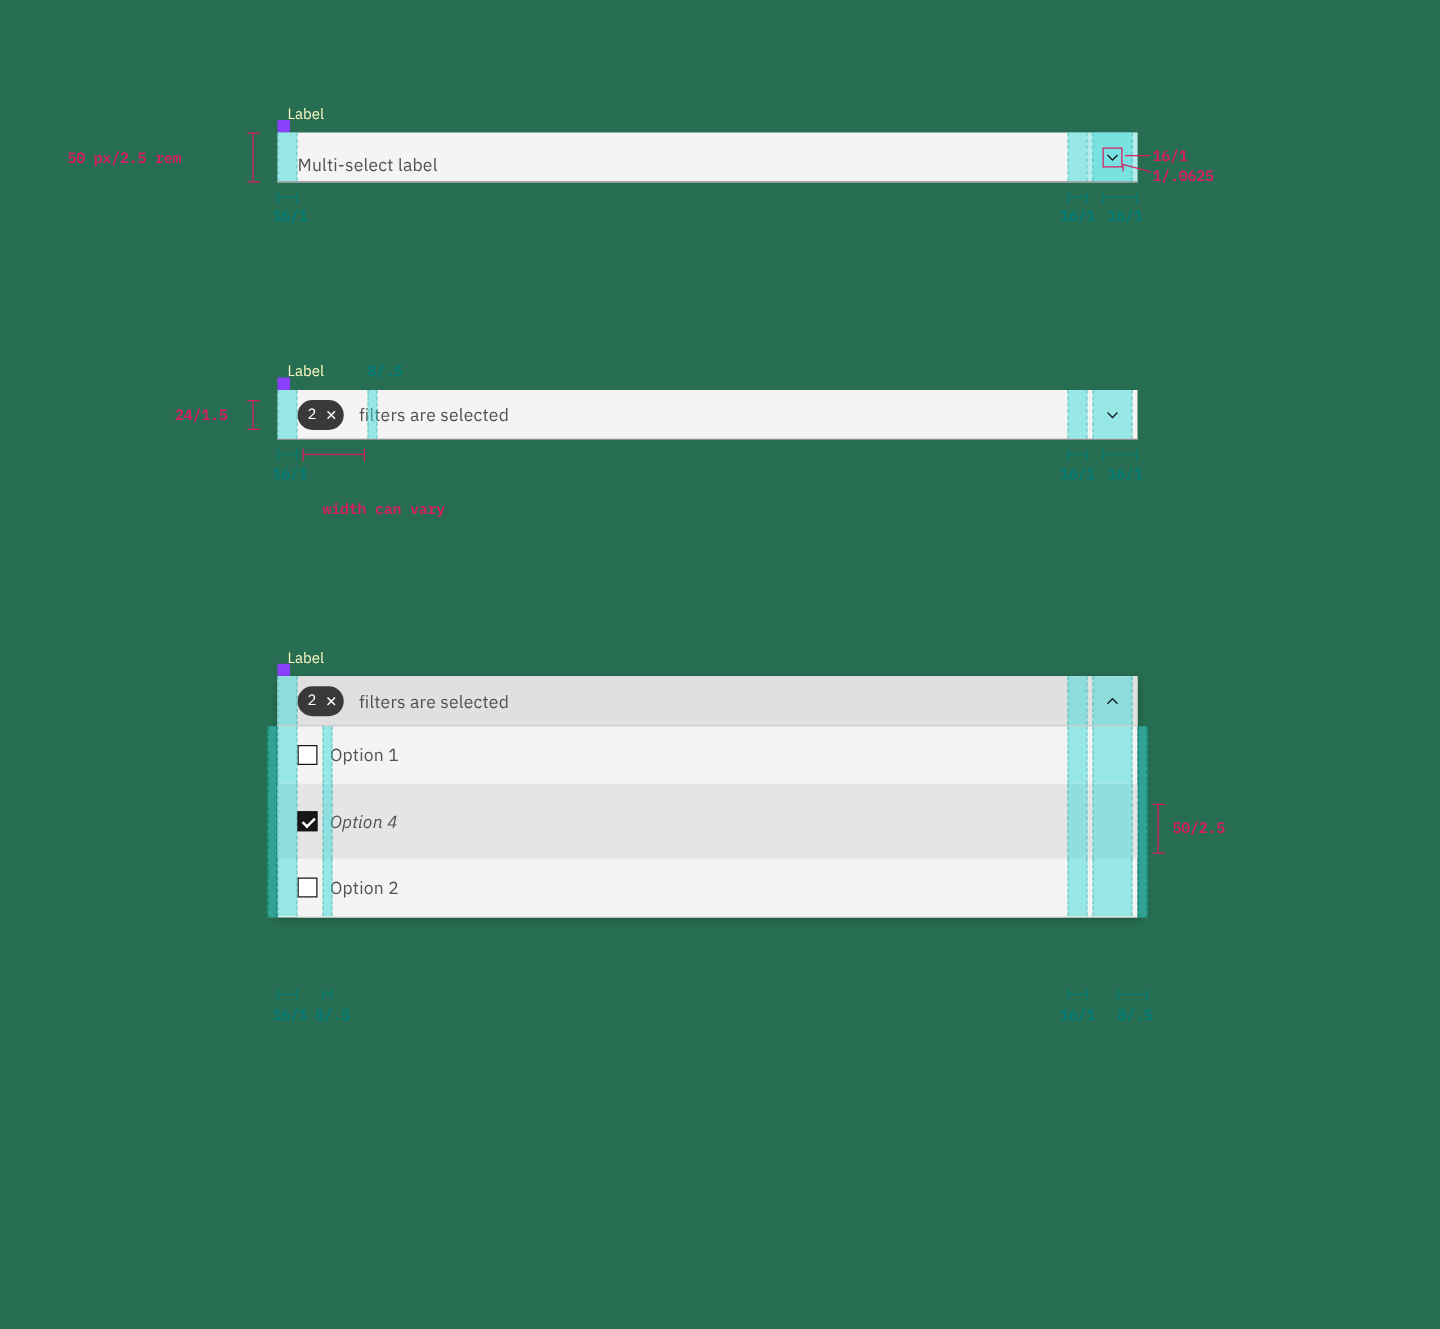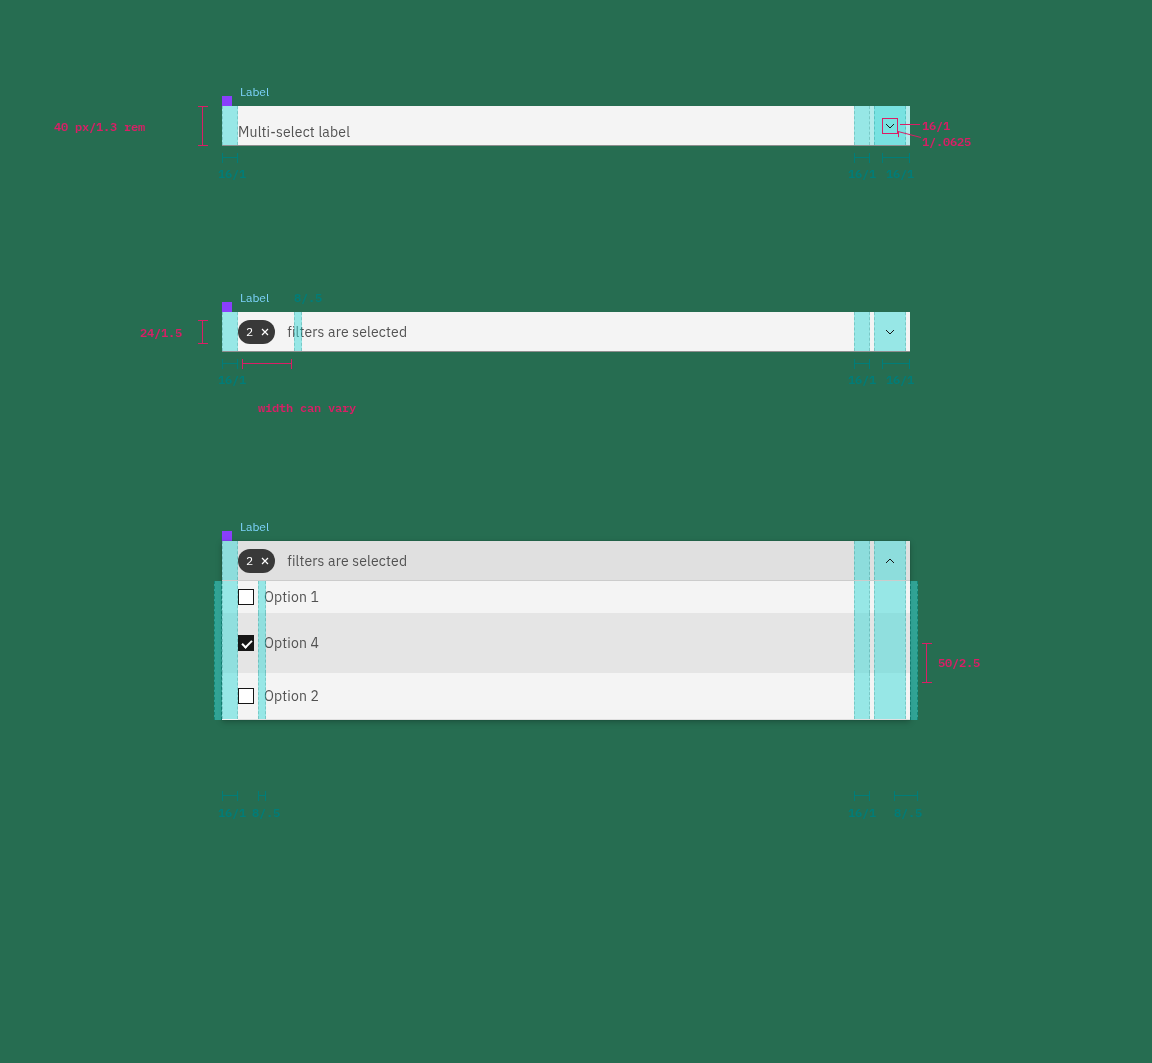--- a/index.html
+++ b/index.html
@@ -15,7 +15,7 @@
 
   
   .example { position: absolute; left: 222px; width: 688px; }
-  .lbl { position: absolute; left: 18px; top: -22px; font-size: 12px; color: #7dd3fc; }
+  .lbl { position: absolute; left: 8px; top: -22px; font-size: 12px; color: #fef9c3; }
   .marker { position: absolute; left: 0; top: -10px; width: 10px; height: 10px; background: #8a3ffc; }
   .field { width: 688px; height: 40px; background: #f4f4f4; border-bottom: 1px solid #8d8d8d; position: relative; display: flex; align-items: center; }
   .text { font-size: 14px; color: #525252; letter-spacing: 0.16px; }

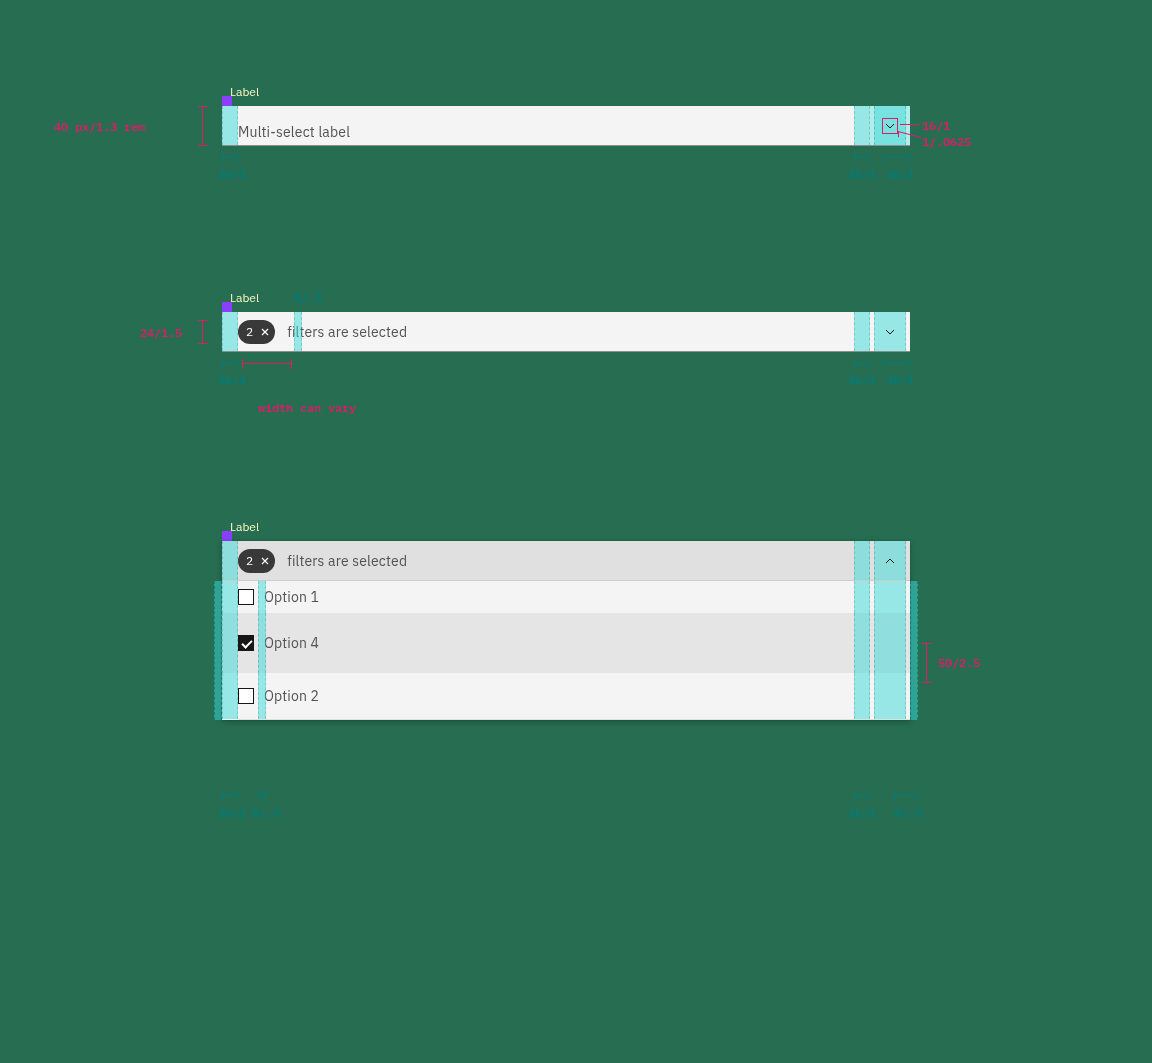--- a/index.html
+++ b/index.html
@@ -88,7 +88,7 @@
       <div class="bar"></div>
       <div class="b"></div>
     </div>
-  <div class="anno red mono" style="left:-168px; top:13px;">40 px/1.3 rem</div>
+  <div class="anno red mono" style="left:-168px; top:13px;">50 px/2.5 rem</div>
 
   <div class="anno red mono" style="left:700px; top:12px;">16/1</div>
   <div style="position:absolute; left:678px; top:18px; width:20px; border-top:1px solid #da1e66;"></div>

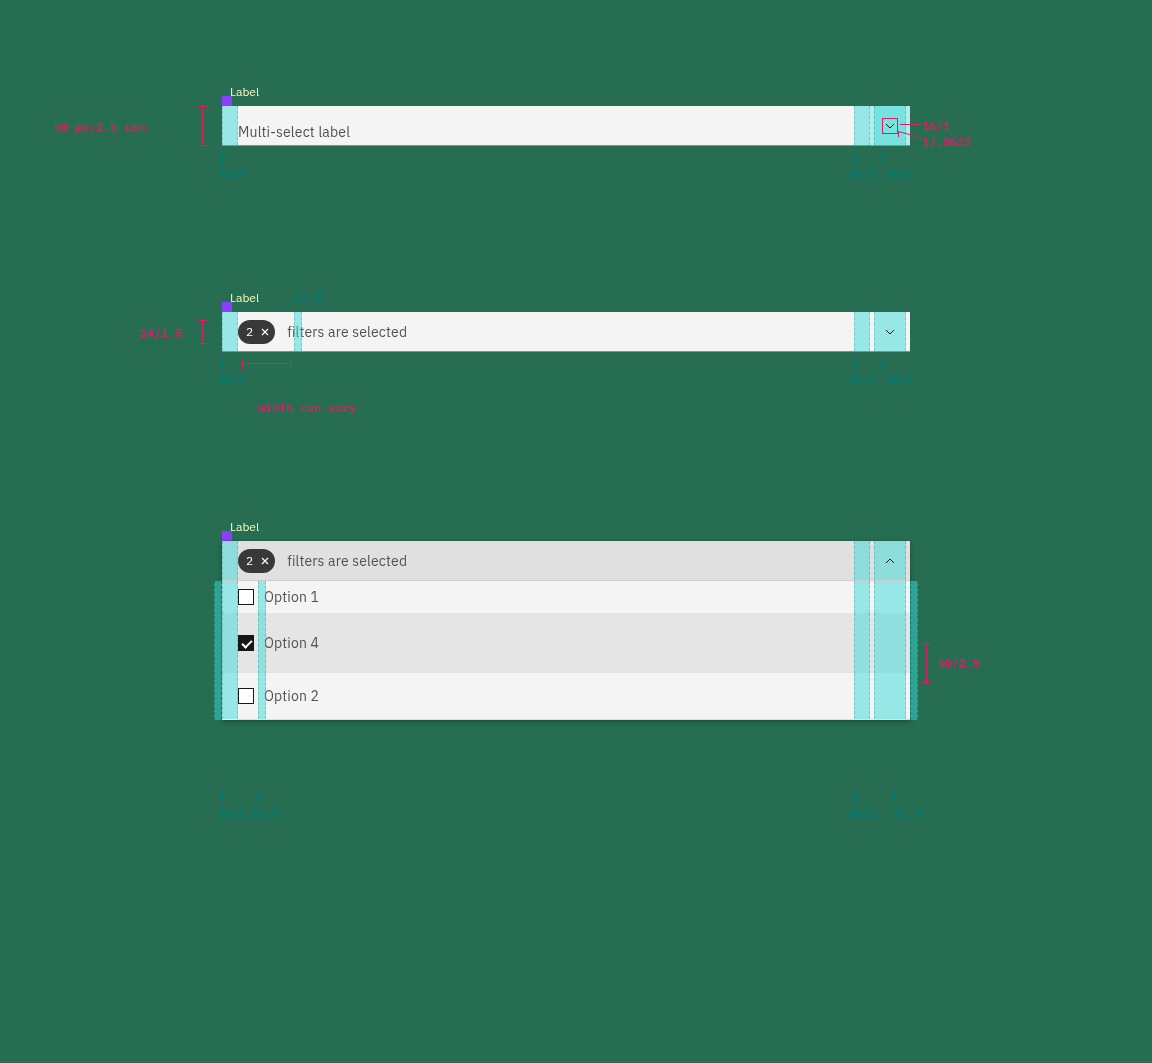--- a/index.html
+++ b/index.html
@@ -201,7 +201,7 @@
       </div>
 
       <div id="opts">
-          <div class="opt" style="height: 32px;">
+          <div class="opt" style="height: 46px;">
             <div class="tband" style="left:0;width:16px;"></div>
             <div class="tband" style="left:36px;width:8px;"></div>
             <div class="tband" style="right:40px;width:16px;"></div>

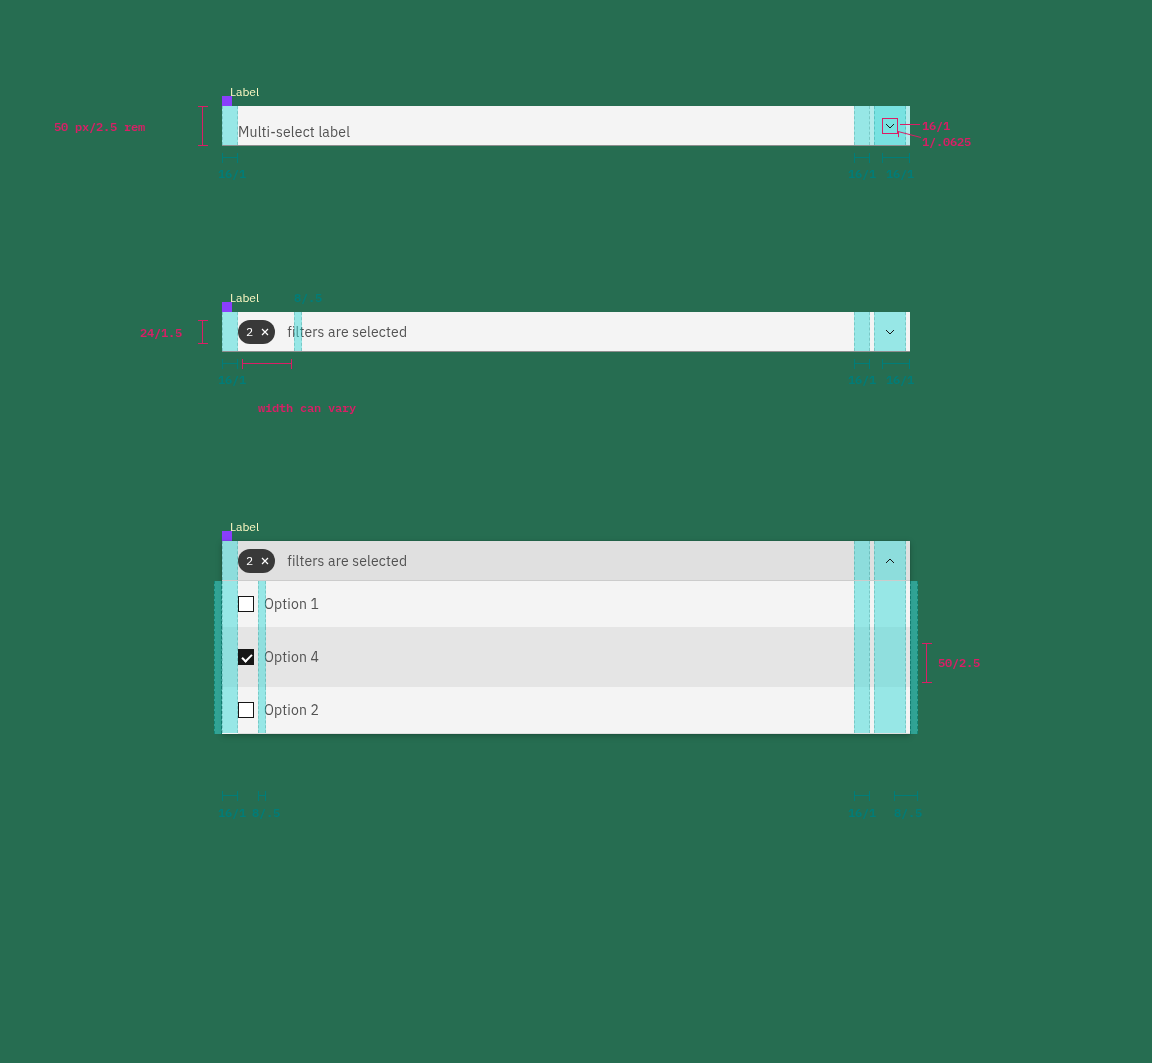--- a/index.html
+++ b/index.html
@@ -209,7 +209,7 @@
             <span class="cb"></span>
             <span class="text">Option 1</span>
           </div>
-          <div class="opt hov" style="height: 60px;">
+          <div class="opt hov" style="height: 60px; font-style: italic;">
             <div class="tband" style="left:0;width:16px;"></div>
             <div class="tband" style="left:36px;width:8px;"></div>
             <div class="tband" style="right:40px;width:16px;"></div>

